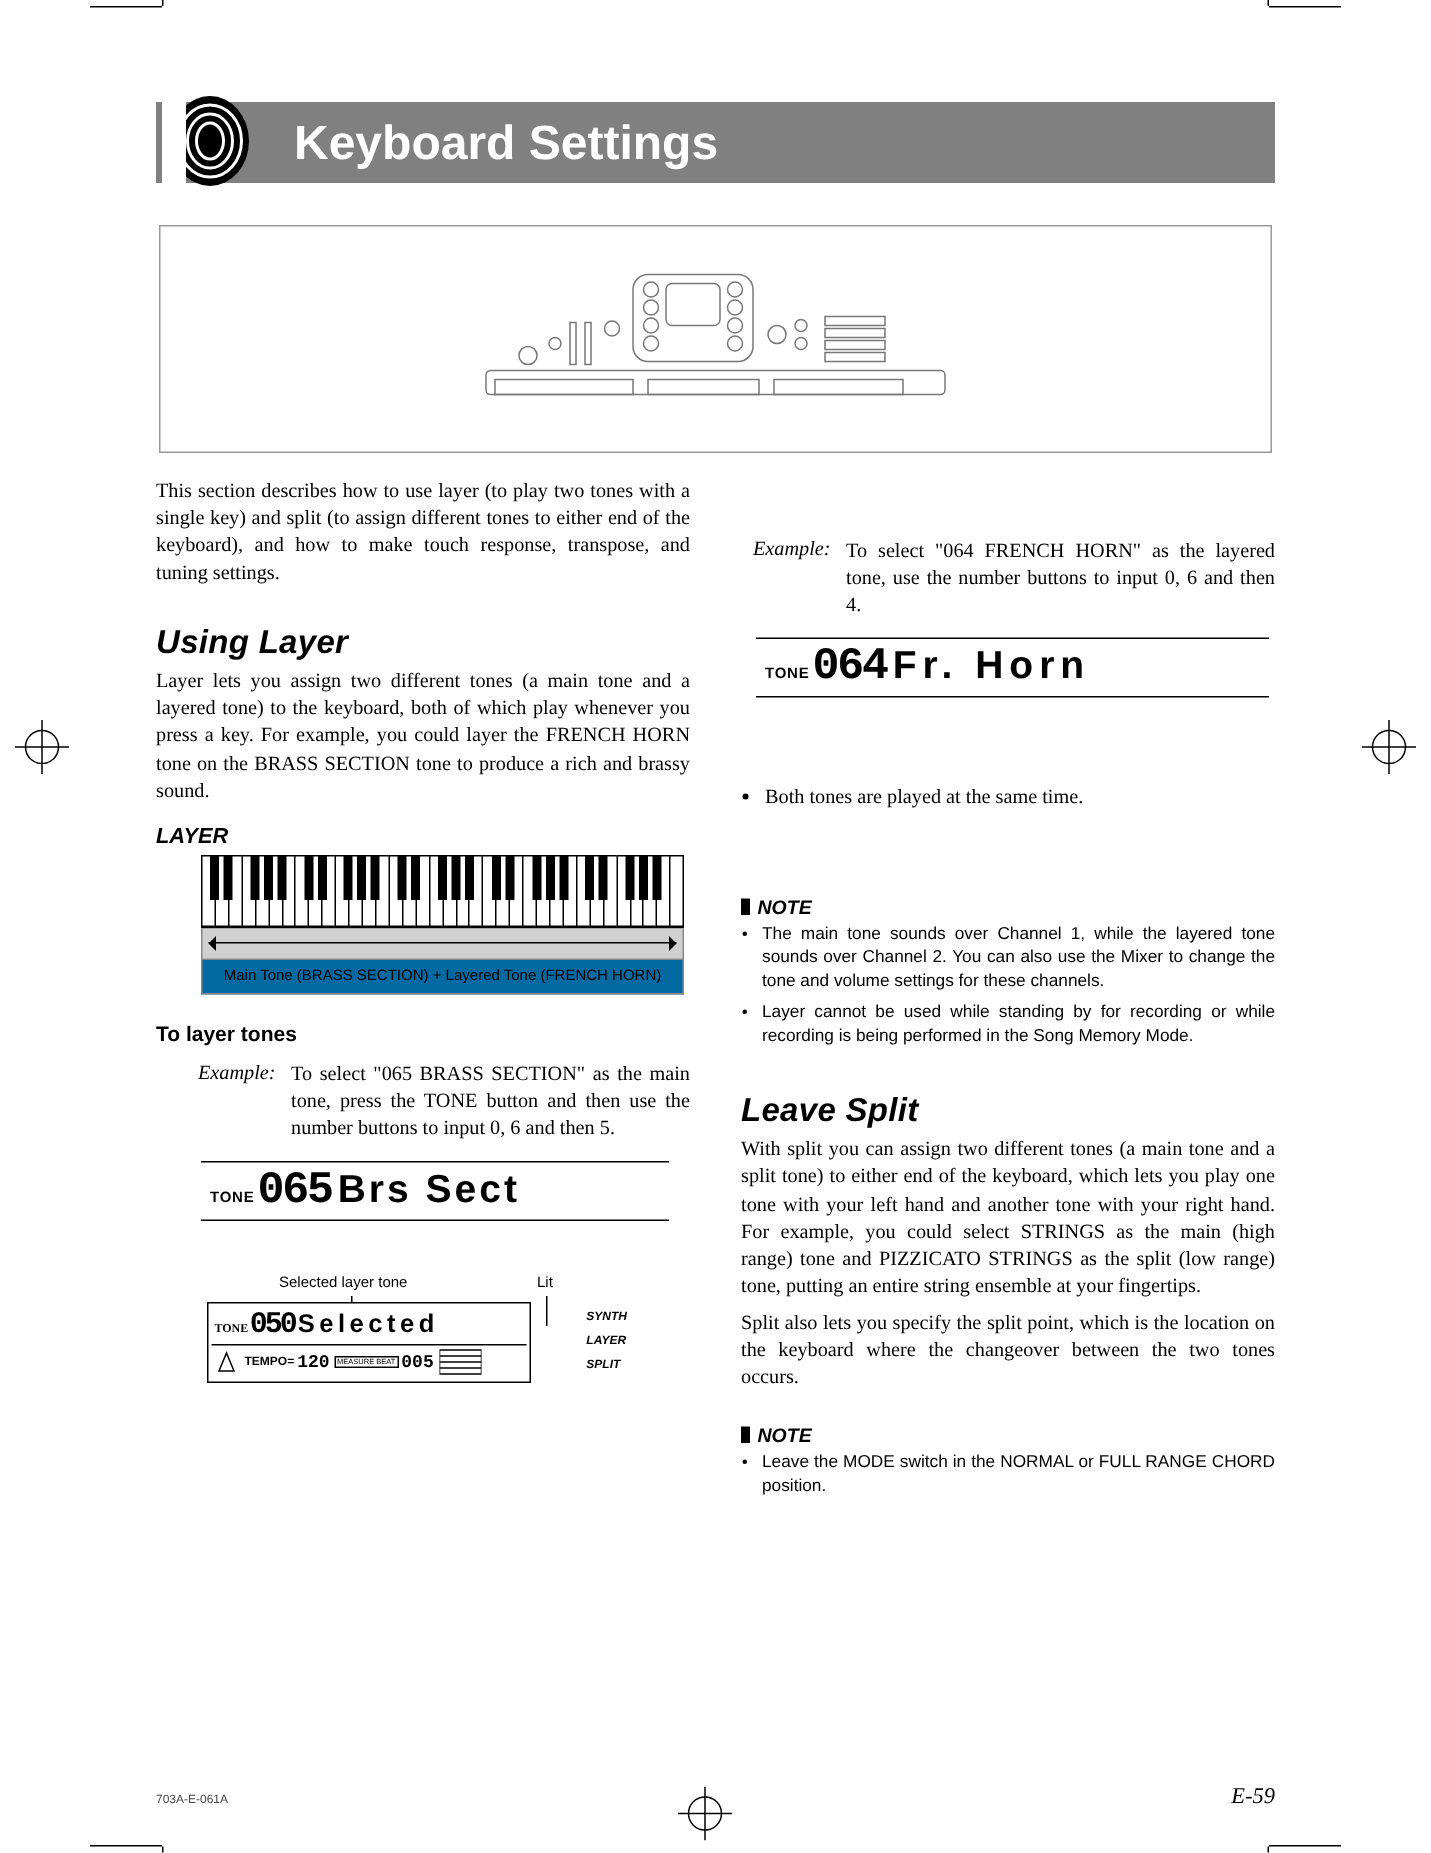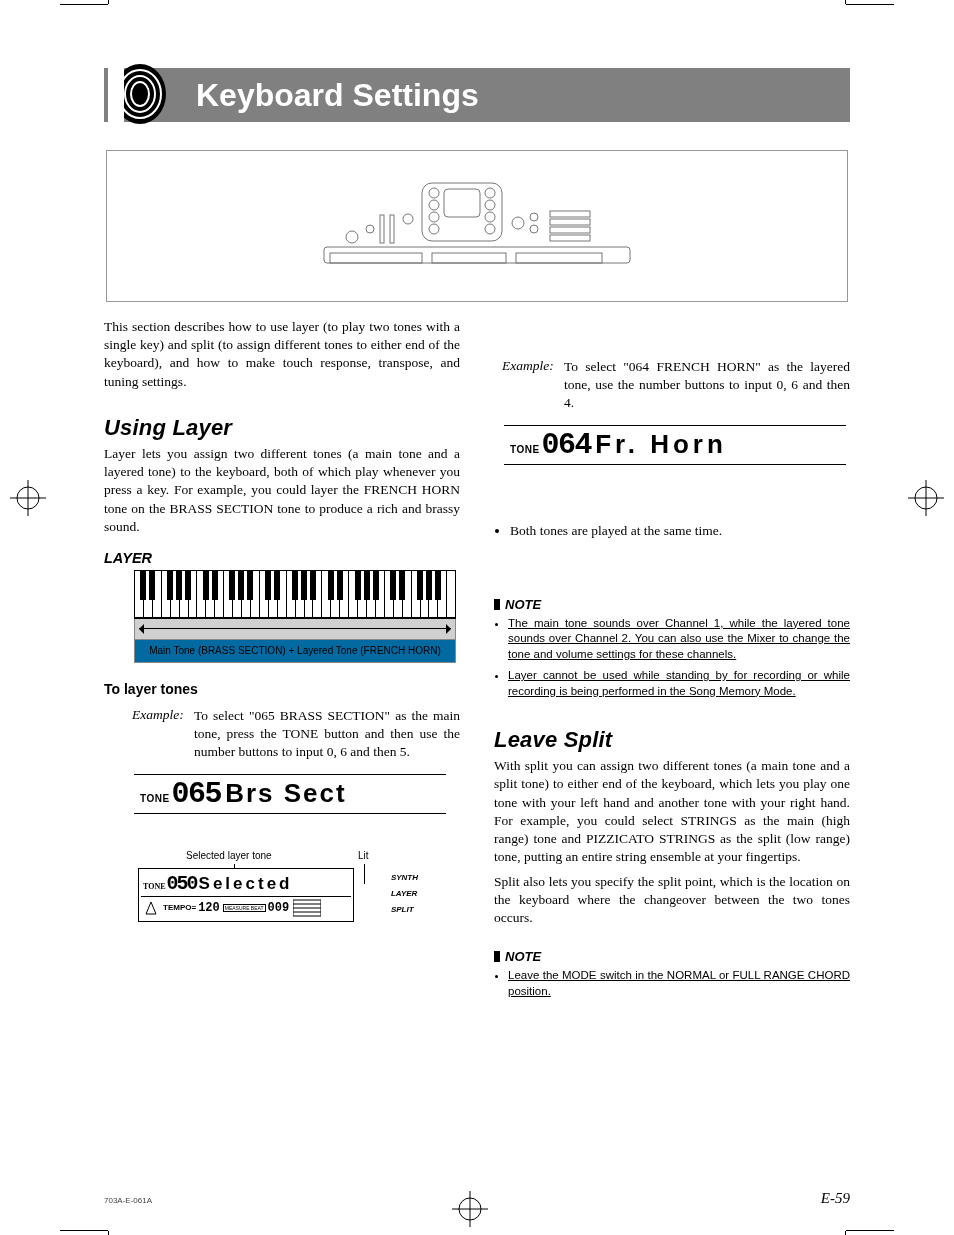--- a/index.html
+++ b/index.html
@@ -121,7 +121,7 @@
     line-height:1.35;
     text-align: justify;
   }
-  ul.sans { padding-left:14px; margin:2px 0;text-decoration:underline; }
+  ul.sans { padding-left:14px; margin:2px 0; }
   ul.sans li { margin-bottom:6px; }
 
   ul.serif { padding-left:16px; margin:4px 0; font-size:13.5px; }

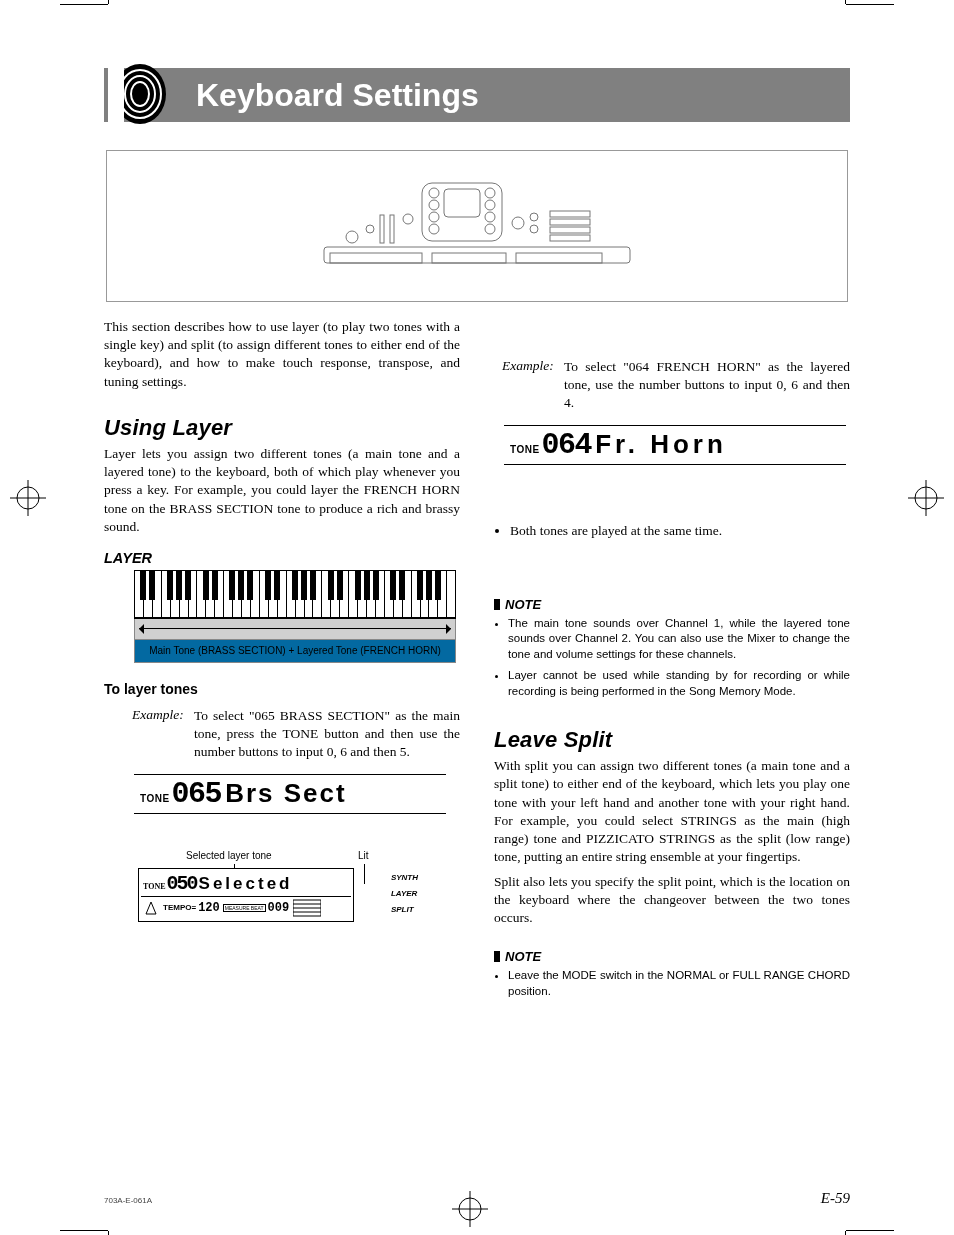--- a/index.html
+++ b/index.html
@@ -471,7 +471,7 @@
             <span style="margin:0 2px 0 4px; font-weight:700;">TEMPO=</span>
             <span class="tempo">120</span>
             <span style="border:1px solid #000; font-size:5px; padding:0 1px; margin-left:3px; line-height:6px;">MEASURE BEAT</span>
-            <span class="tempo" style="margin-left:2px;">009</span>
+            <span class="tempo" style="margin-left:2px;">005</span>
             <svg width="28" height="18" viewBox="0 0 28 18" style="margin-left:4px;">
               <rect x="0" y="1" width="28" height="16" fill="none" stroke="#000"></rect>
               <line x1="0" y1="5" x2="28" y2="5" stroke="#000"></line>

